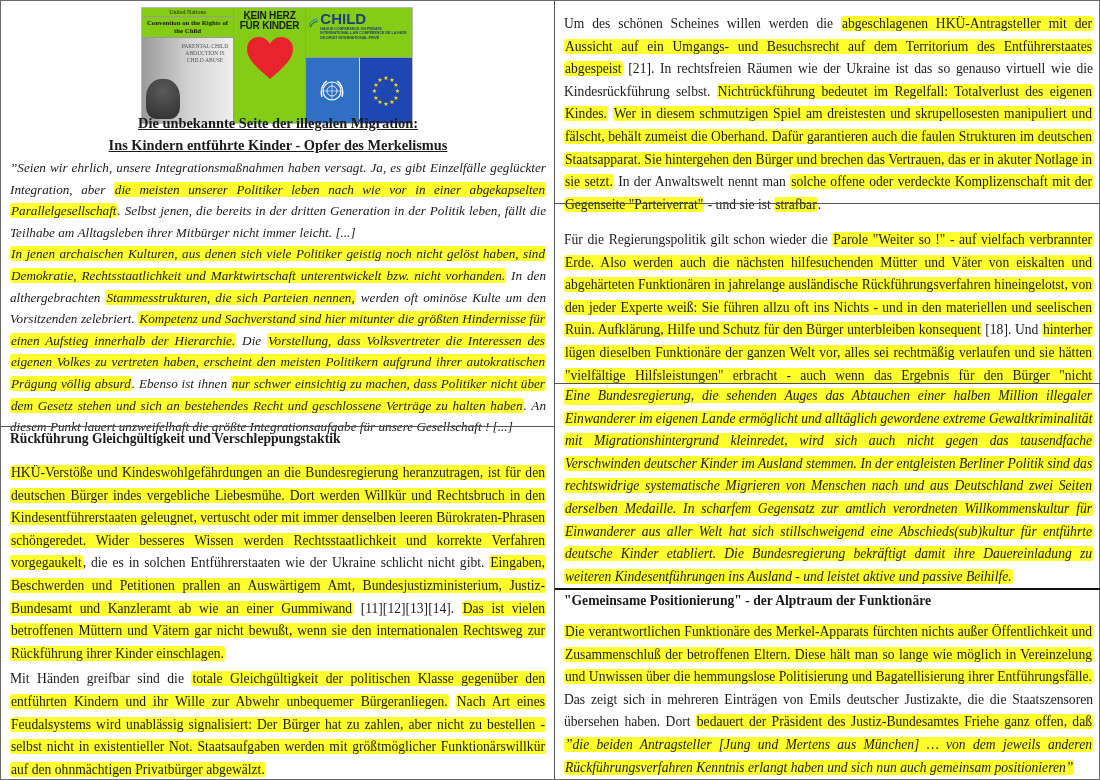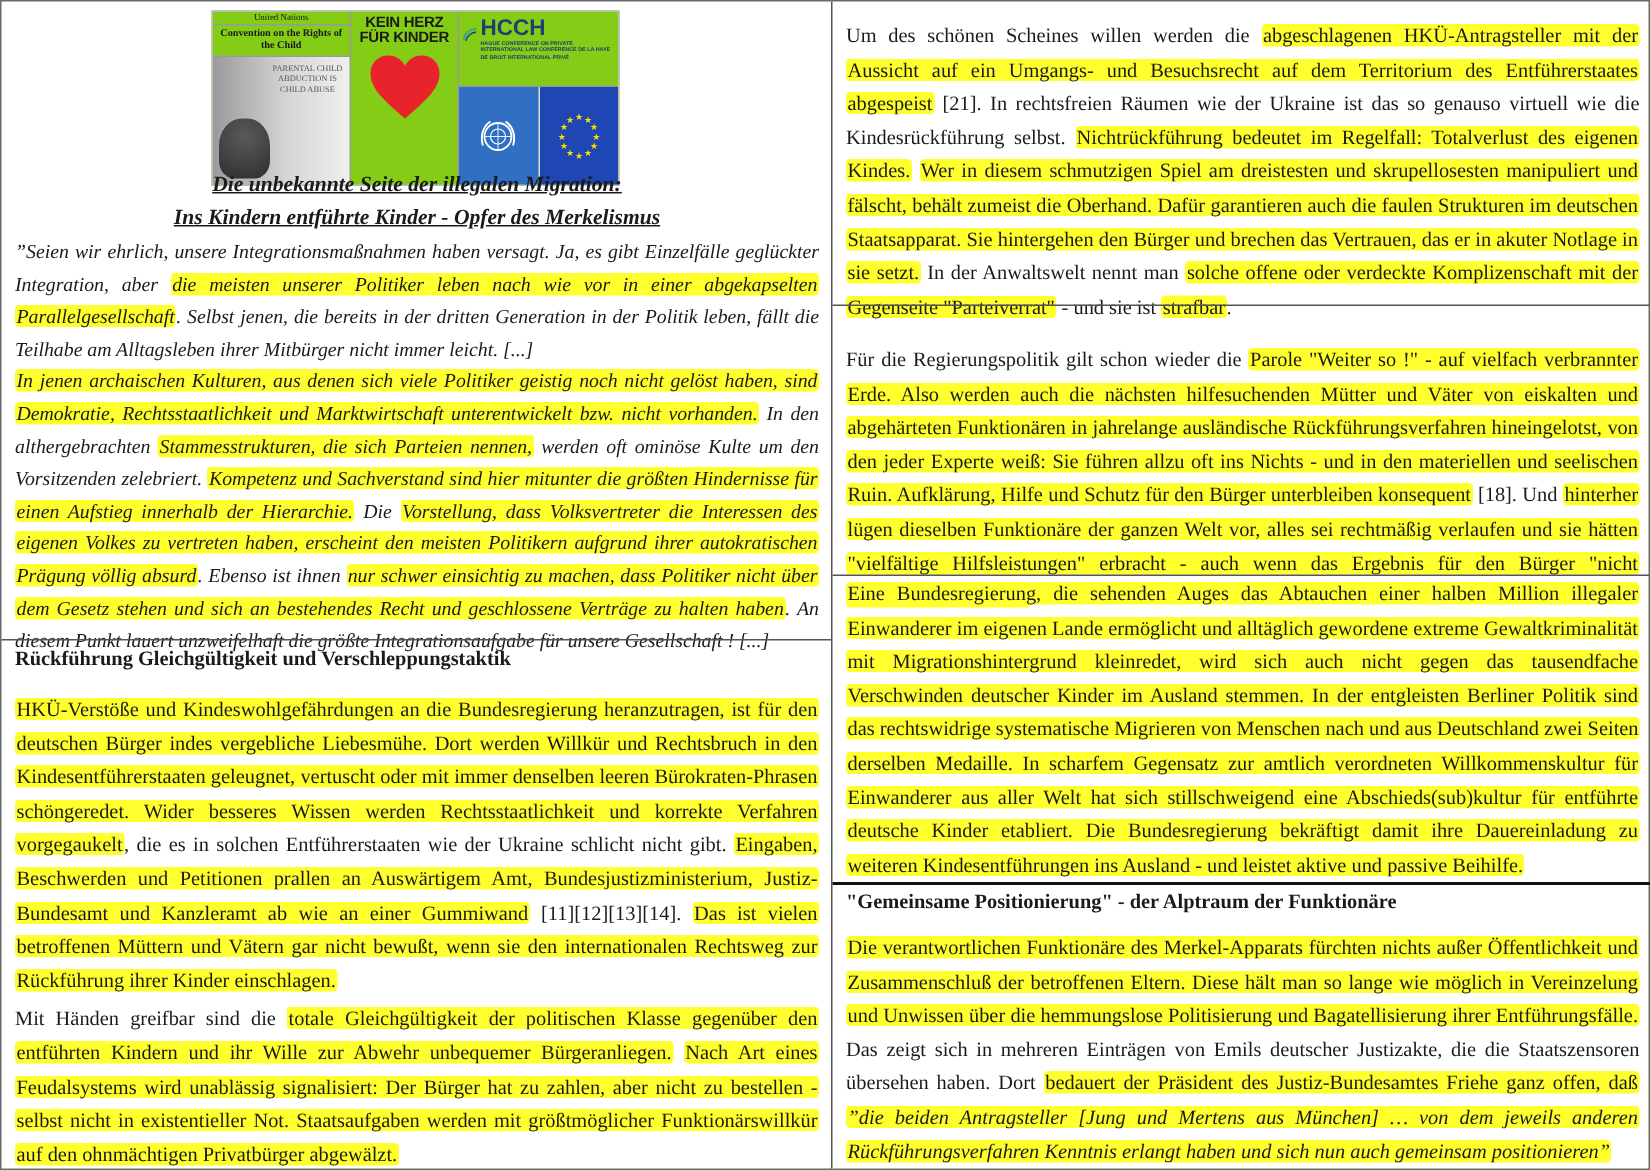--- a/index.html
+++ b/index.html
@@ -71,7 +71,7 @@
             <path d="M2 14 C 5 9, 9 6, 14 5" stroke="#8aa63a" stroke-width="1.6" fill="none"></path>
           </svg>
           <div class="t">
-            <div class="big">HCCH</div>
+            <div class="big">CHILD</div>
             <div class="small">HAGUE CONFERENCE ON PRIVATE INTERNATIONAL LAW CONFÉRENCE DE LA HAYE DE DROIT INTERNATIONAL PRIVÉ</div>
           </div>
         </div>

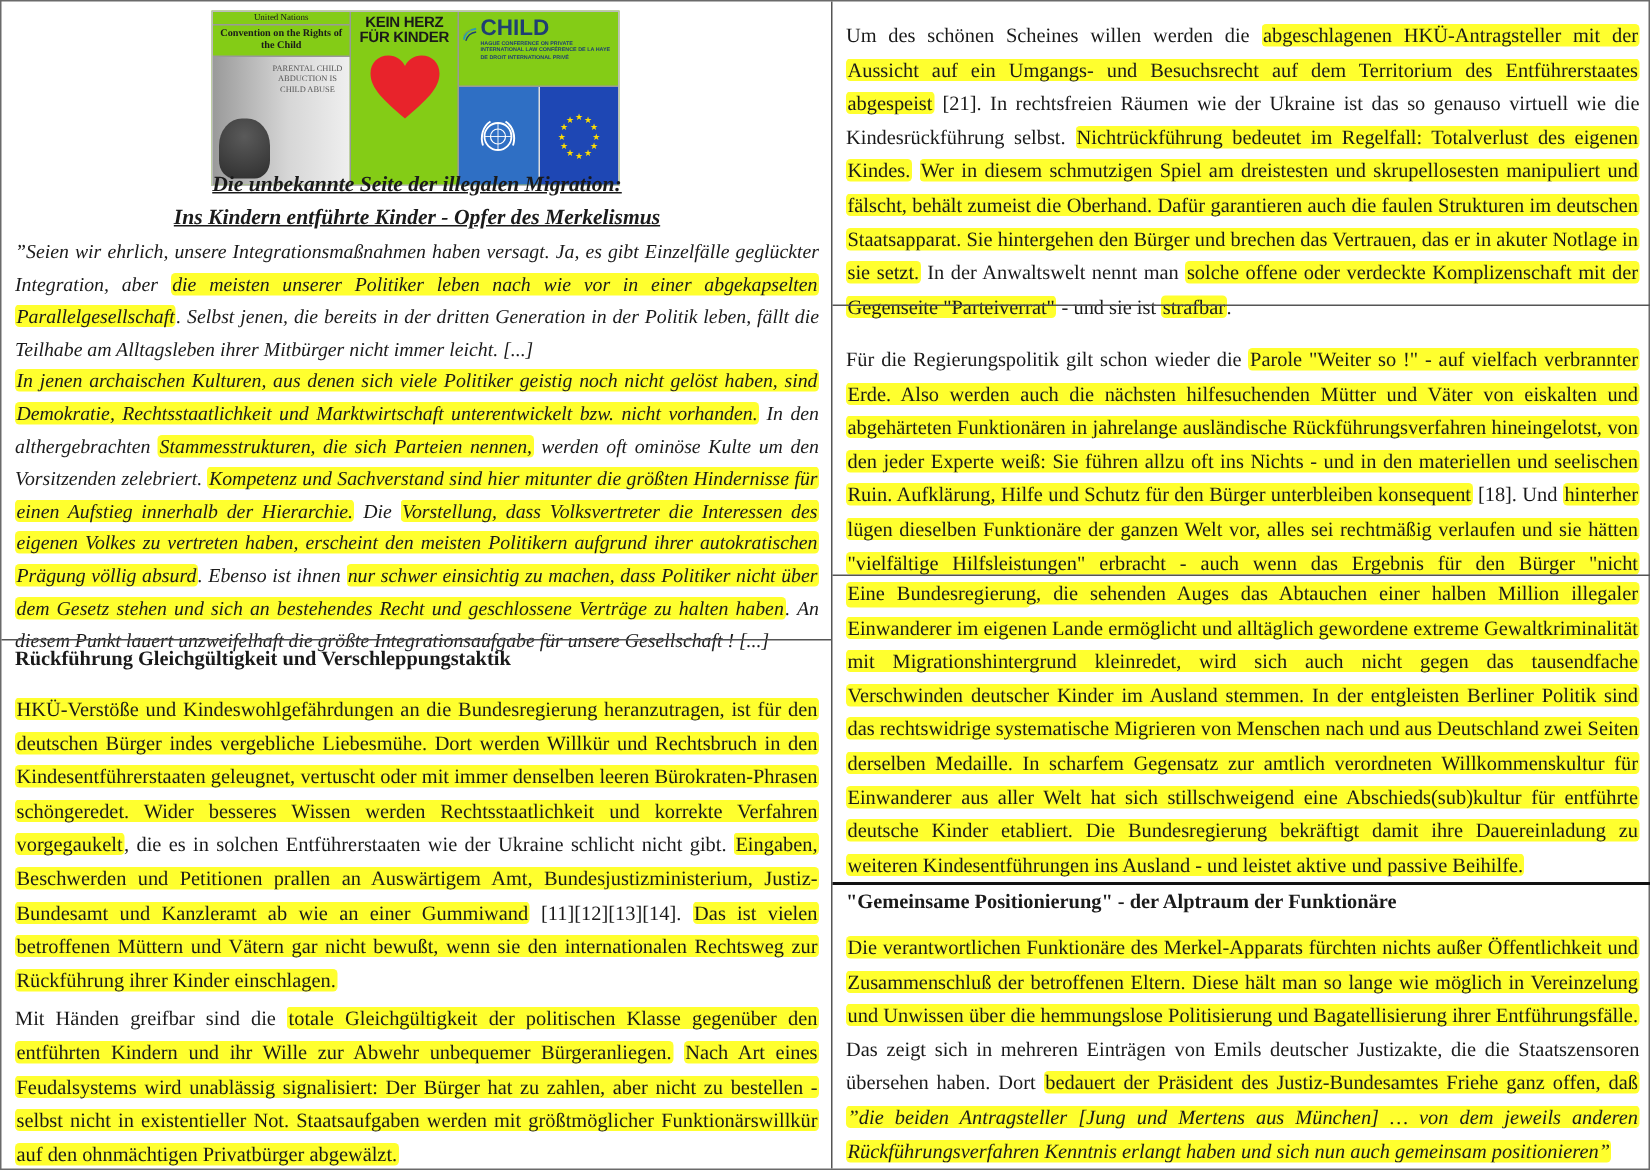--- a/index.html
+++ b/index.html
@@ -36,7 +36,7 @@
     .flag-un { flex: 1; background: #2f6fc4; display: flex; align-items: center; justify-content: center; border-right: 1px solid #ddd; }
     .flag-eu { flex: 1; background: #1e47b4; display: flex; align-items: center; justify-content: center; }
 
-    .title { text-align: center; font-weight: bold; font-size: 14.4px; text-decoration: underline; line-height: 22px; font-style: italic; }
+    .title { text-align: center; font-weight: bold; font-size: 14.4px; text-decoration: underline; line-height: 22px; }
     .sec-head { font-weight: bold; font-size: 13.6px; line-height: 22px; }
     .hr { position: absolute; left: 0; right: 0; height: 0; border-top: 1px solid #555; }
     .hr.dark { border-top: 2px solid #111; }

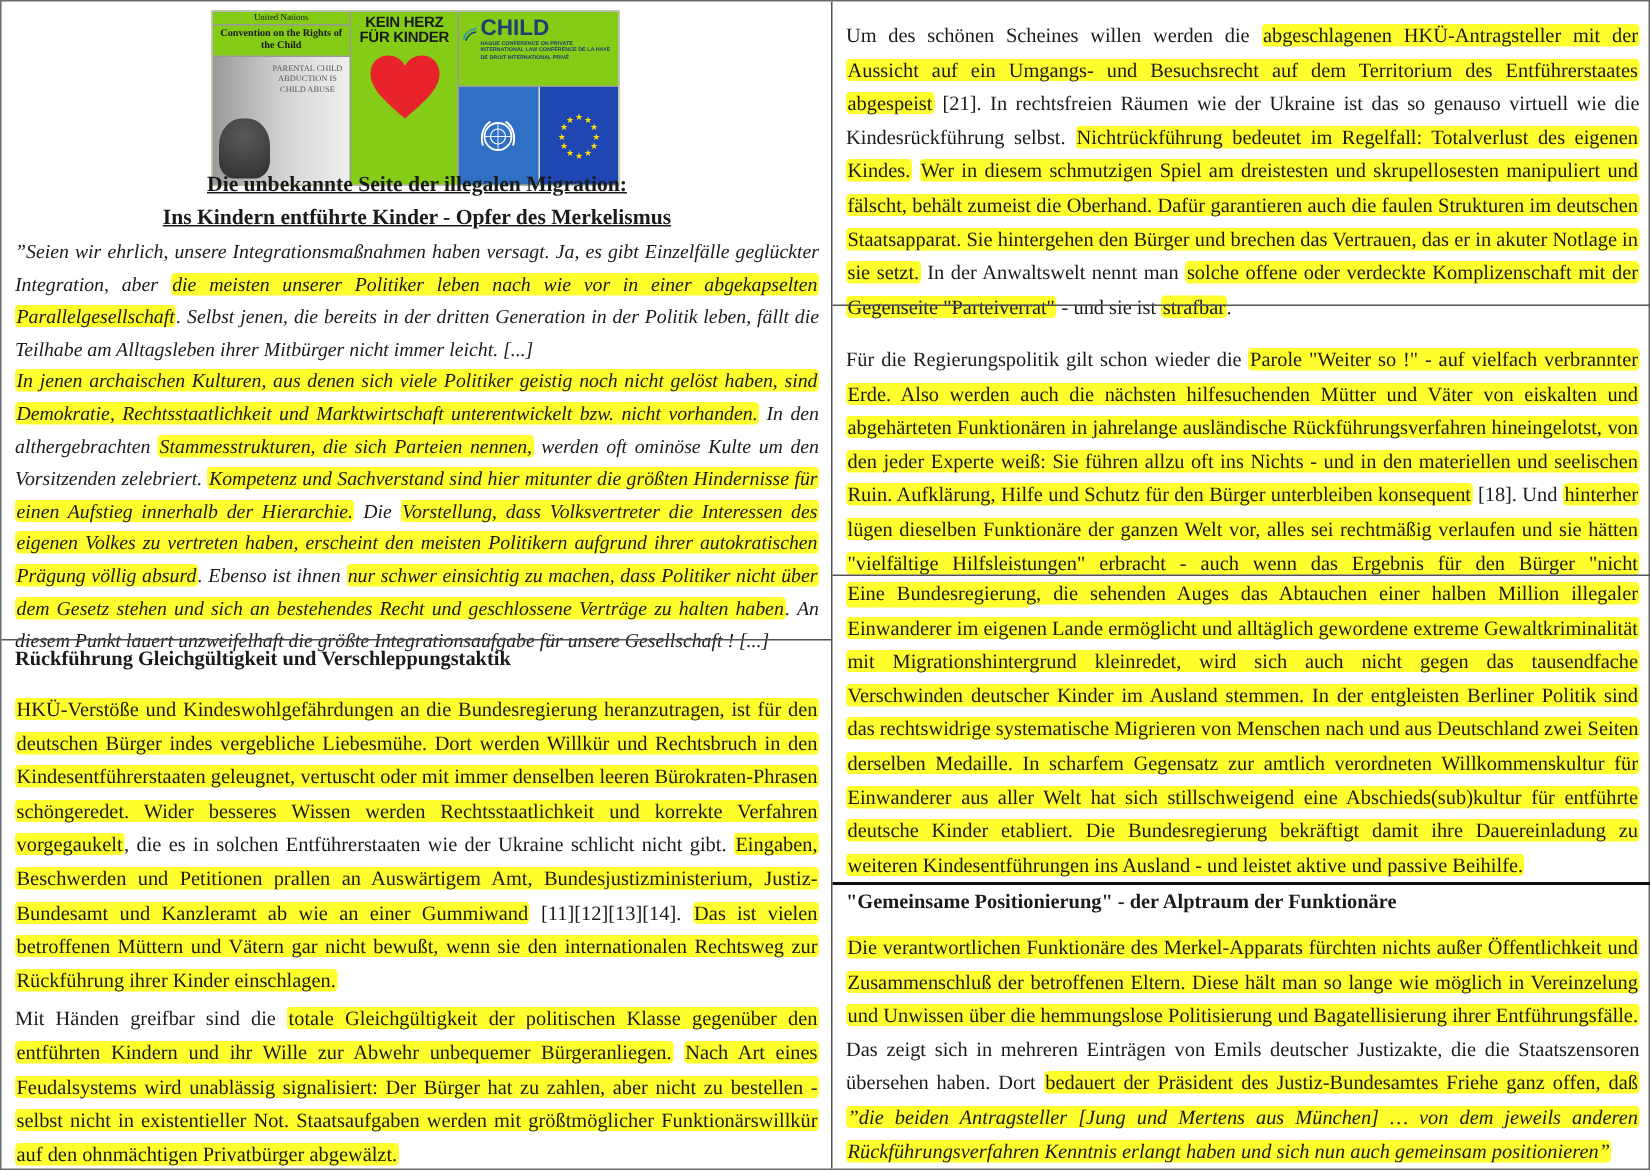--- a/index.html
+++ b/index.html
@@ -138,7 +138,7 @@
     </div>
     <div class="hr" style="top:382px;"></div>
 
-    <div class="box" style="top:384px;">
+    <div class="box" style="top:384px;font-style:italic;">
       <p><span class="hl">Eine Bundesregierung, die sehenden Auges das Abtauchen einer halben Million illegaler Einwanderer im eigenen Lande ermöglicht und alltäglich gewordene extreme Gewaltkriminalität mit Migrationshintergrund kleinredet, wird sich auch nicht gegen das tausendfache Verschwinden deutscher Kinder im Ausland stemmen. In der entgleisten Berliner Politik sind das rechtswidrige systematische Migrieren von Menschen nach und aus Deutschland zwei Seiten derselben Medaille. In scharfem Gegensatz zur amtlich verordneten Willkommenskultur für Einwanderer aus aller Welt hat sich stillschweigend eine Abschieds(sub)kultur für entführte deutsche Kinder etabliert. Die Bundesregierung bekräftigt damit ihre Dauereinladung zu weiteren Kindesentführungen ins Ausland - und leistet aktive und passive Beihilfe.</span></p>
     </div>
     <div class="hr dark" style="top:587px;"></div>

